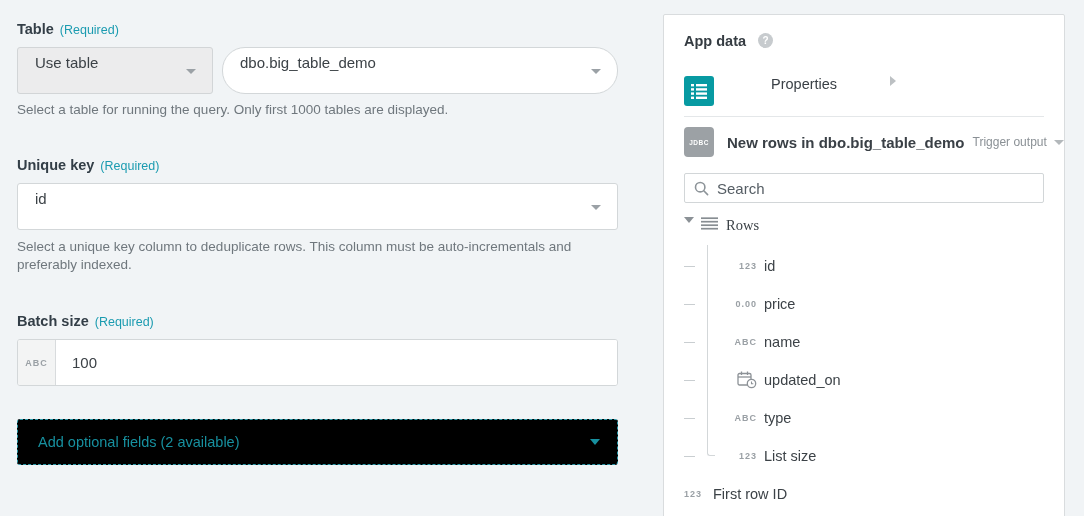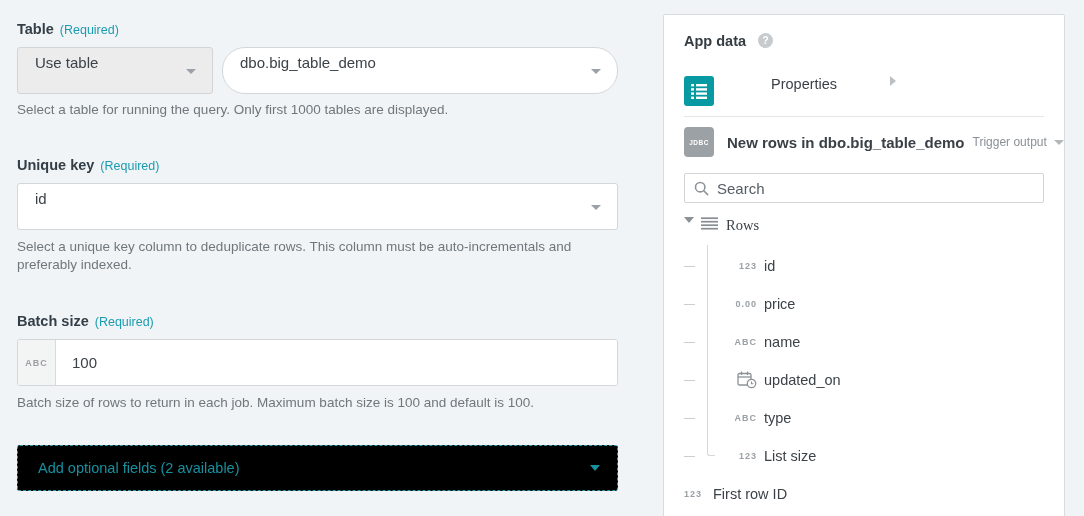--- a/index.html
+++ b/index.html
@@ -145,7 +145,6 @@
       <div class="input-prefix">ABC</div>
       <input class="text-input" type="text" value="100" style="">
     </div>
-    <div class="hint hint-3">Batch size of rows to return in each job. Maximum batch size is 100 and default is 100.</div>
 
     <div class="optional-btn">
       <span class="label">Add optional fields (2 available)</span>

